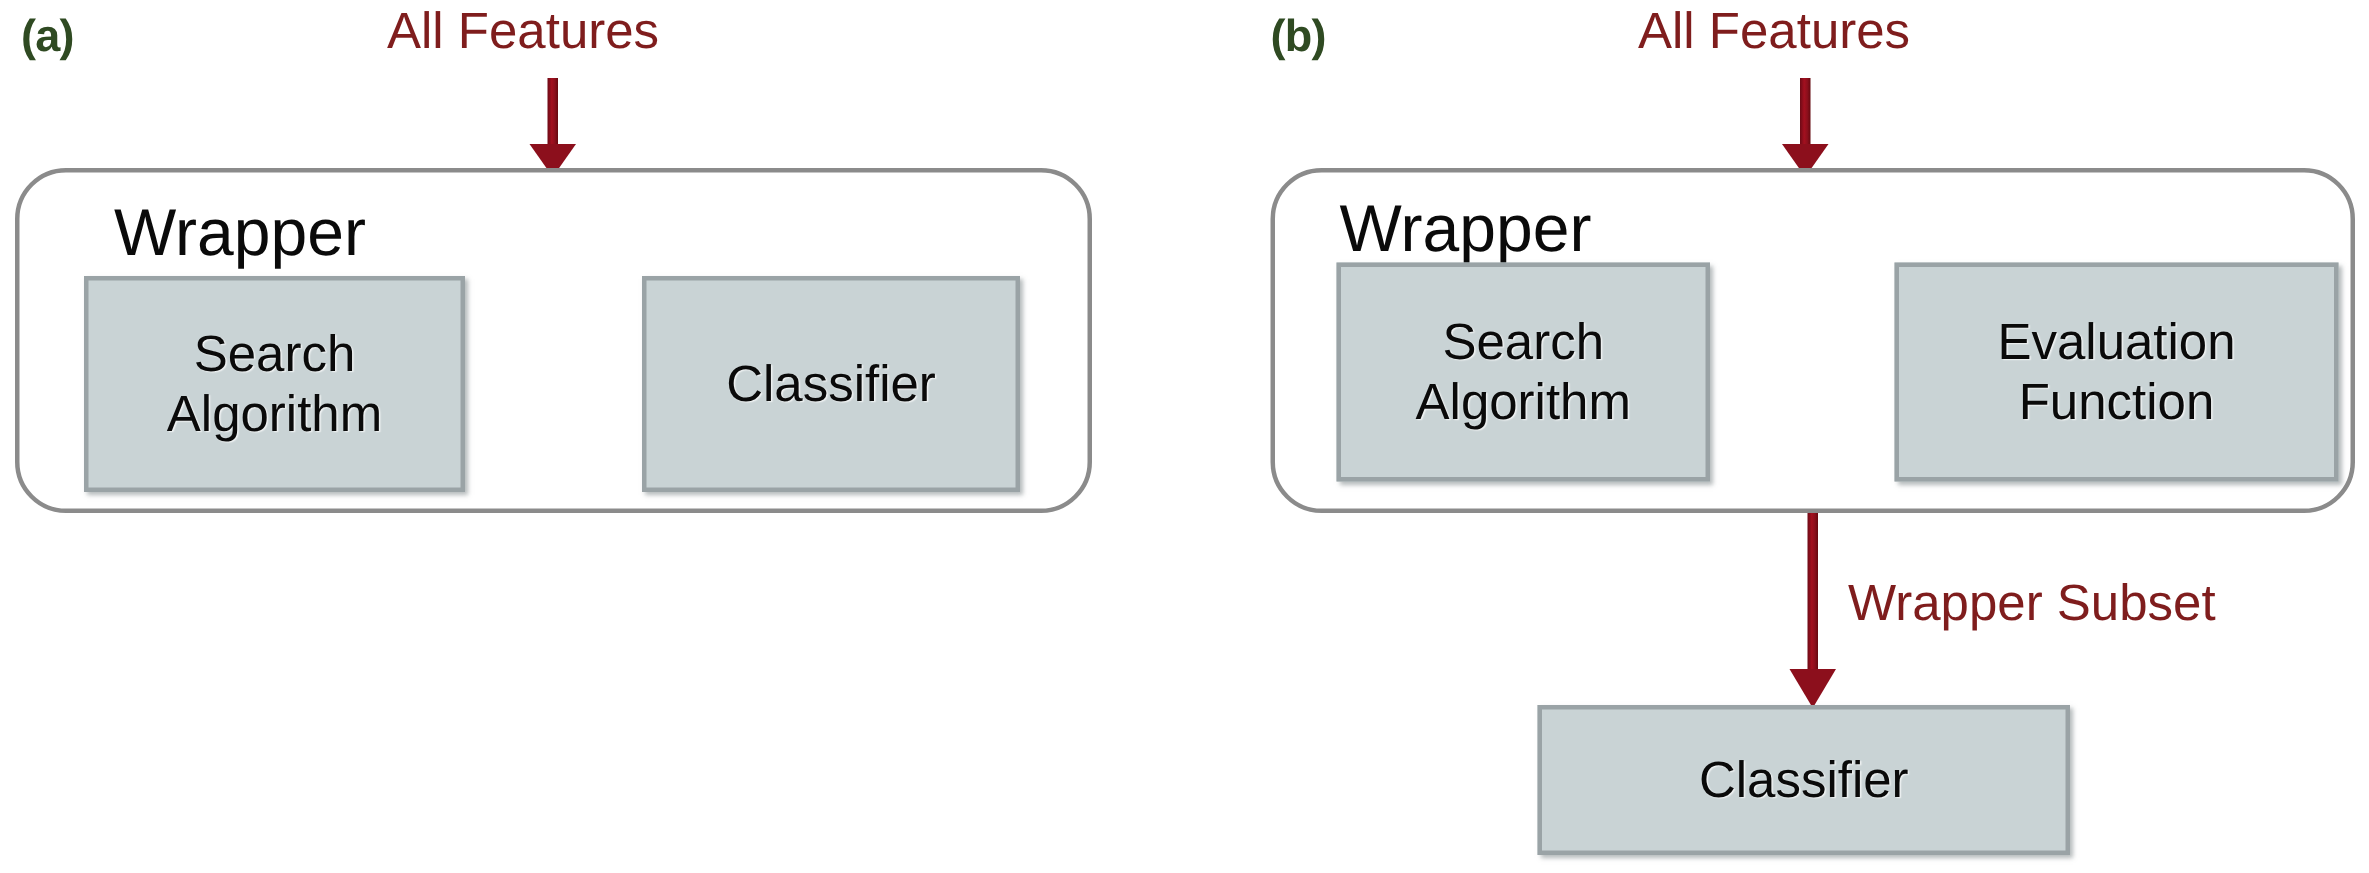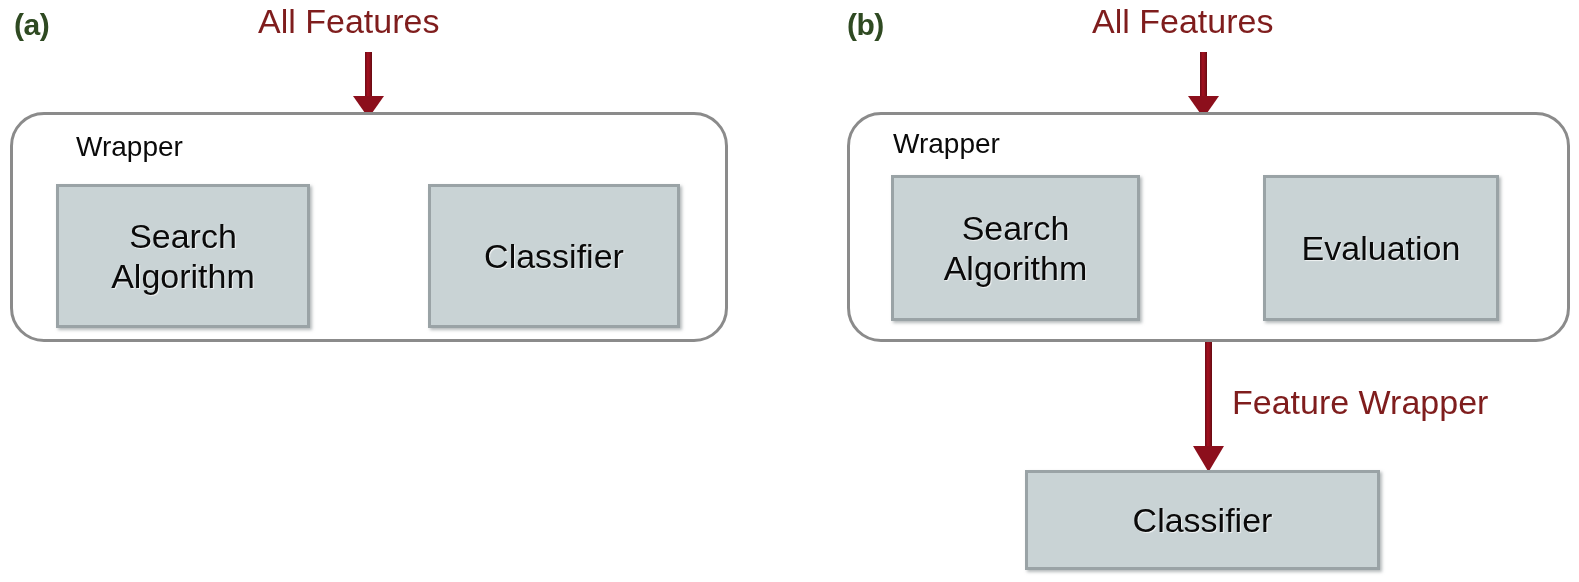--- a/index.html
+++ b/index.html
@@ -43,7 +43,7 @@
   .container-title {
     position: absolute;
     font-family: "Liberation Sans", sans-serif;
-    font-size: 28px;
+    font-size: 44px;
     color: #0a0a0a;
     white-space: nowrap;
   }

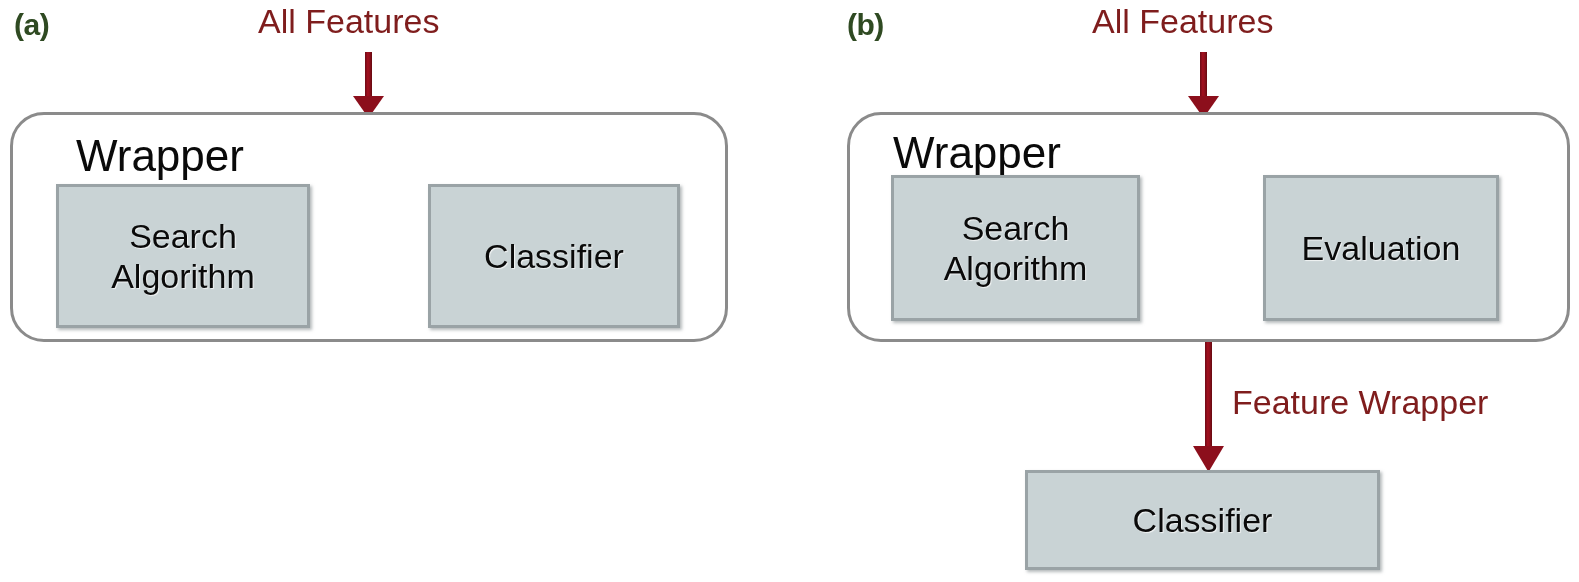--- a/index.html
+++ b/index.html
@@ -160,7 +160,7 @@
       <div class="node-line">Algorithm</div>
     </div>
 
-    <div class="node-box" style="left:1263px; top:175px; width:236px; height:146px;">
+    <div class="node-box" style="left:1263px; top:175px; width:296px; height:146px;">
       <div class="node-line">Evaluation</div>
     </div>
 

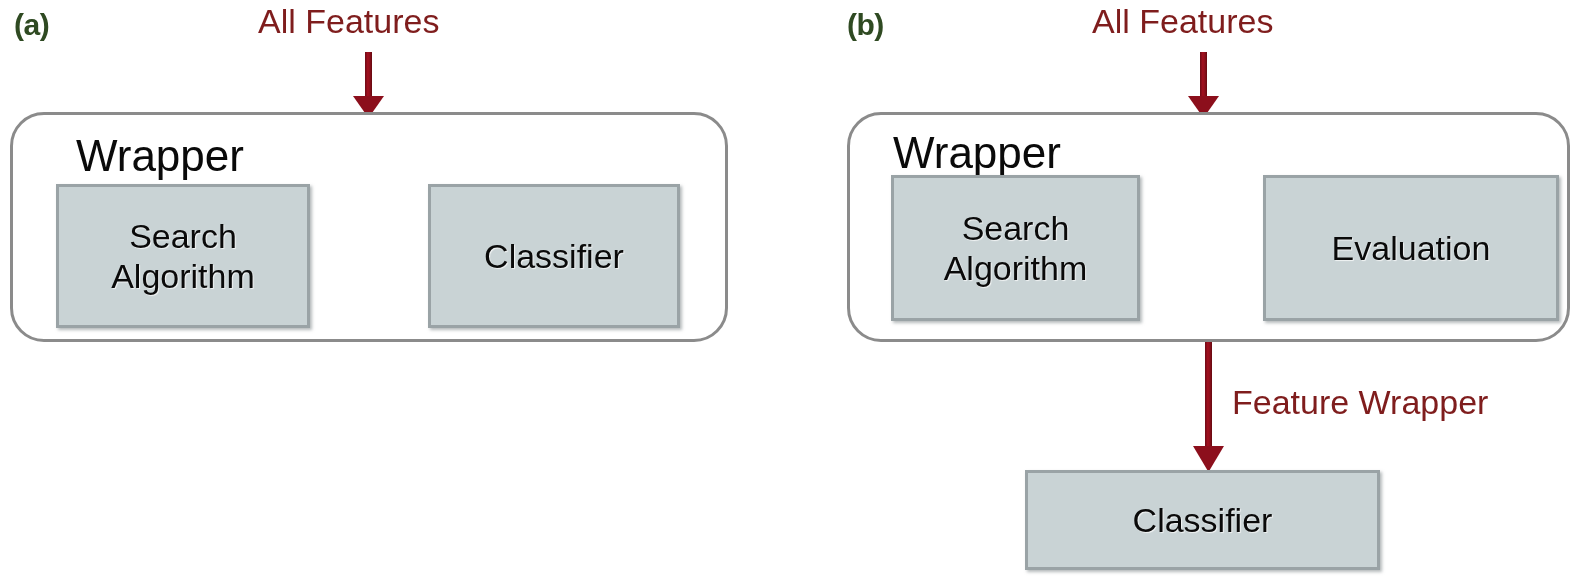--- a/index.html
+++ b/index.html
@@ -162,6 +162,7 @@
 
     <div class="node-box" style="left:1263px; top:175px; width:296px; height:146px;">
       <div class="node-line">Evaluation</div>
+      <div class="node-line">Function</div>
     </div>
 
     <div class="plain-label" style="left:1232px; top:383px;">Feature Wrapper</div>

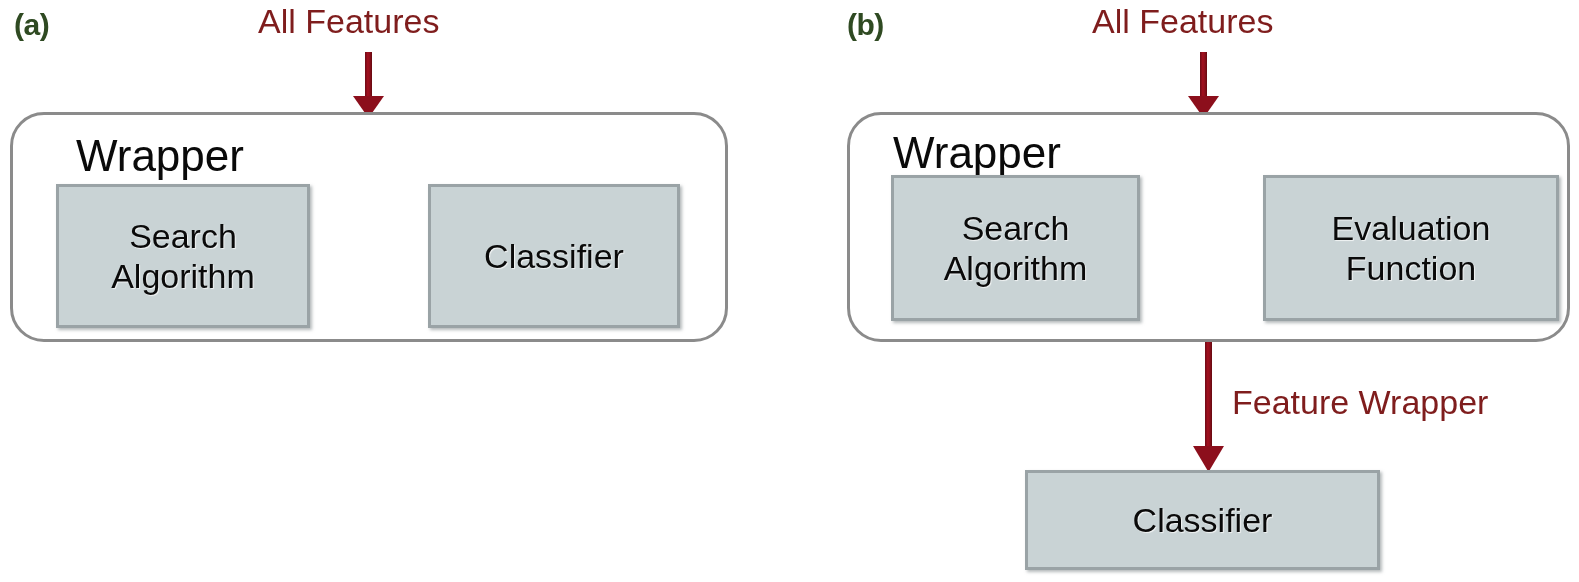--- a/index.html
+++ b/index.html
@@ -165,7 +165,7 @@
       <div class="node-line">Function</div>
     </div>
 
-    <div class="plain-label" style="left:1232px; top:383px;">Feature Wrapper</div>
+    <div class="plain-label" style="left:1232px; top:383px;">Wrapper Subset</div>
 
     <div class="node-box" style="left:1025px; top:470px; width:355px; height:100px;">
       <div class="node-line">Classifier</div>

